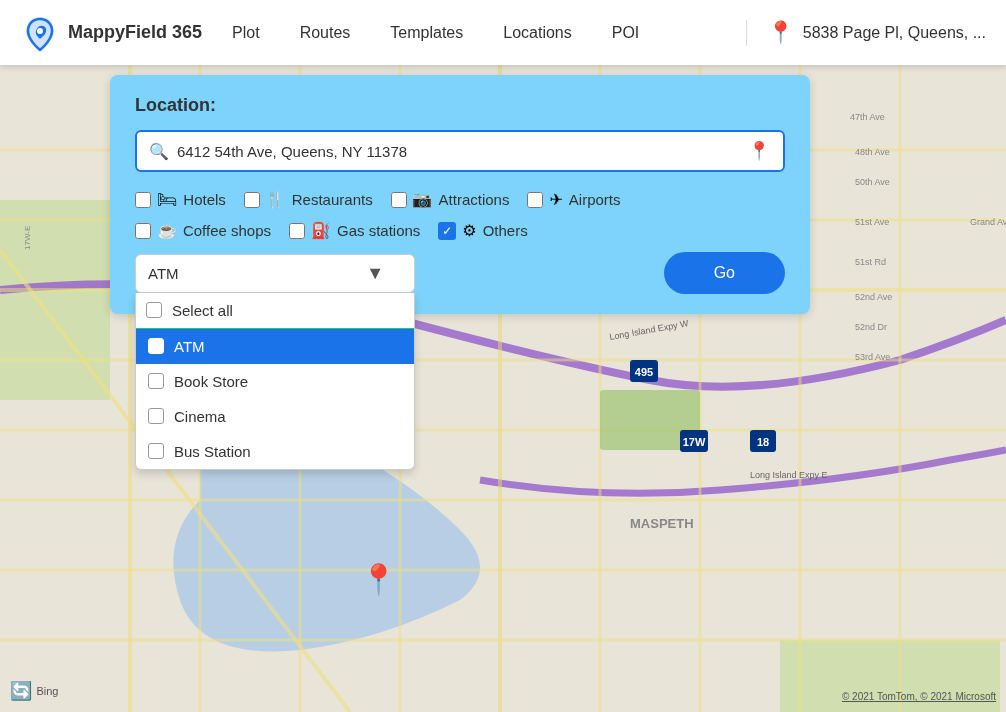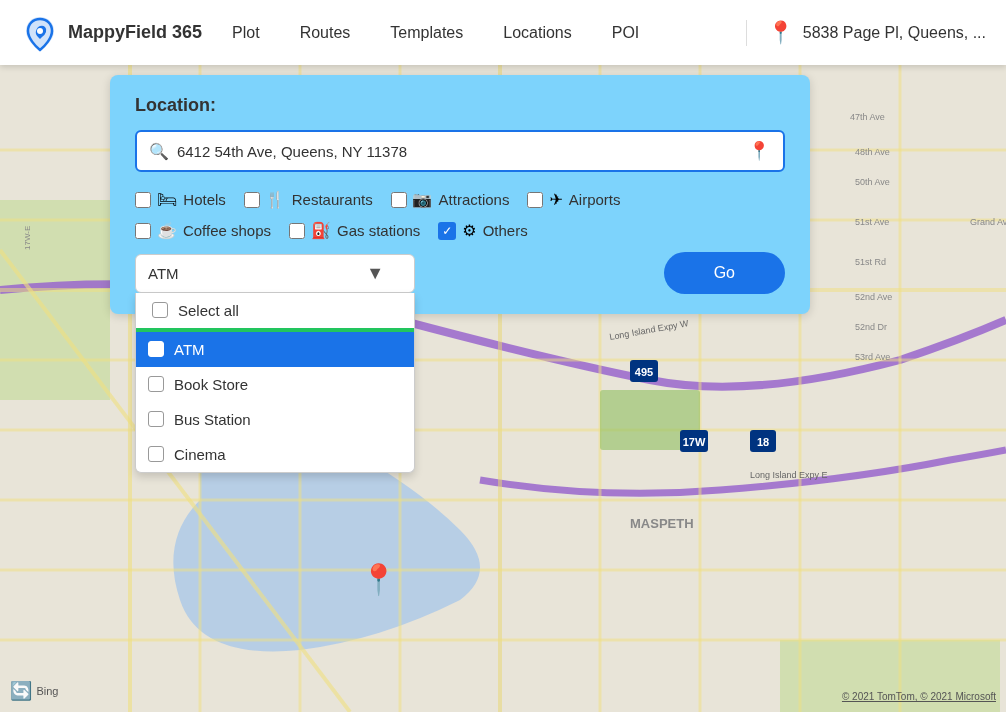--- a/index.html
+++ b/index.html
@@ -273,11 +273,11 @@
       display: flex;
       align-items: center;
       gap: 10px;
-      padding: 9px 16px;
+      padding: 9px 10px;
       cursor: pointer;
       font-size: 15px;
       color: #333;
-      border-bottom: 4px solid #22c55e;
+      border-bottom: 1px solid #22c55e;
     }
 
     .go-button {

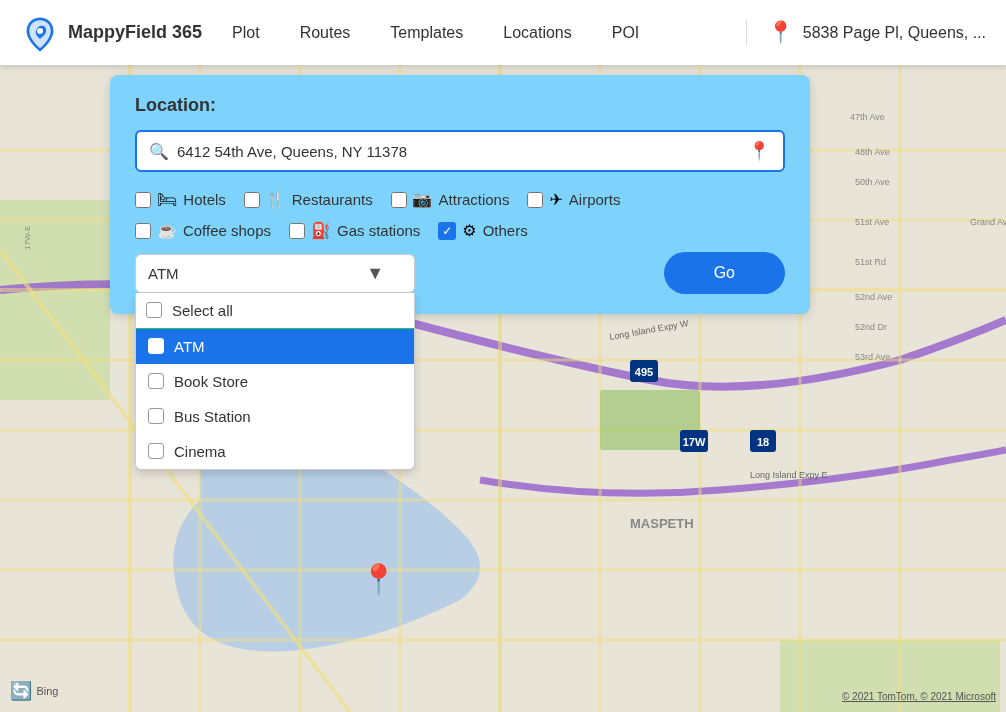--- a/index.html
+++ b/index.html
@@ -501,12 +501,12 @@
 
           <div class="dropdown-item">
             <div class="item-checkbox"></div>
-            <span>Bus Station</span>
+            <span>Cinema</span>
           </div>
 
           <div class="dropdown-item">
             <div class="item-checkbox"></div>
-            <span>Cinema</span>
+            <span>Bus Station</span>
           </div>
         </div>
       </div>

